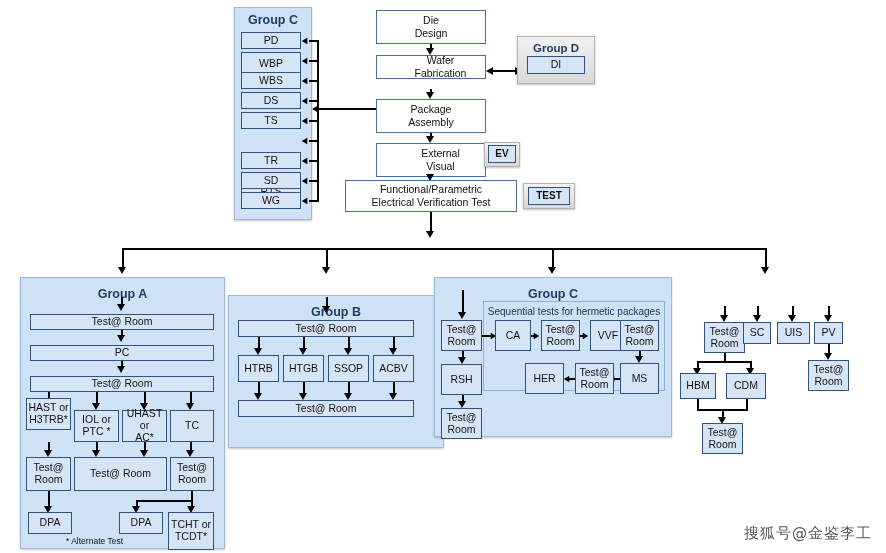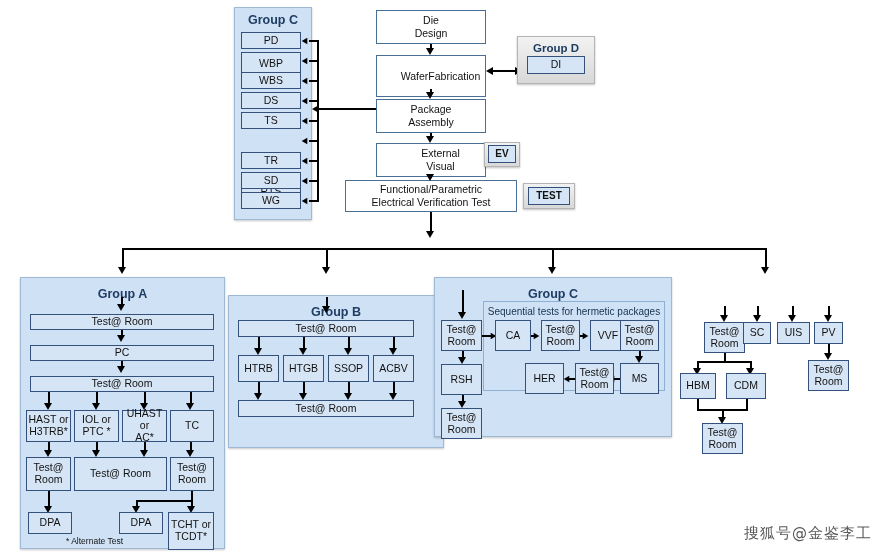--- a/index.html
+++ b/index.html
@@ -64,7 +64,7 @@
     <span>Design</span>
   </div>
 
-  <div class="pbox two" style="left:376px;top:55px;width:110px;height:42px;flex-direction:row;padding-left:20px;">
+  <div class="pbox two" style="left:376px;top:55px;width:110px;height:24px;flex-direction:column;padding-left:20px;">
     <span>Wafer</span>
     <span>Fabrication</span>
   </div>

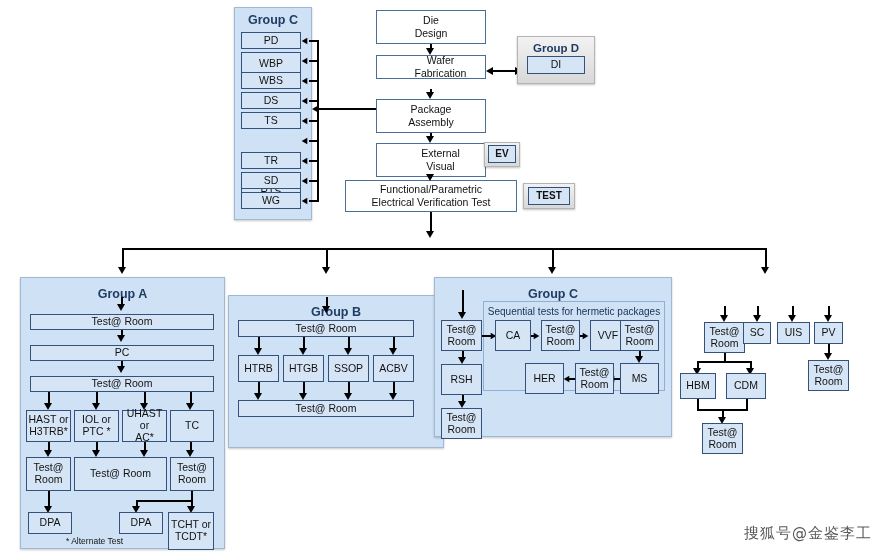--- a/index.html
+++ b/index.html
@@ -218,7 +218,7 @@
   <div class="ln lnv" style="left:190px;top:392px;height:14px;"></div>
   <div class="ar ar-d" style="left:186px;top:403px;"></div>
 
-  <div class="lbox" style="left:26px;top:410px;width:45px;height:32px;flex-direction:column;">
+  <div class="lbox" style="left:26px;top:398px;width:45px;height:32px;flex-direction:column;">
     <span>HAST or</span>
     <span>H3TRB*</span>
     </div>

